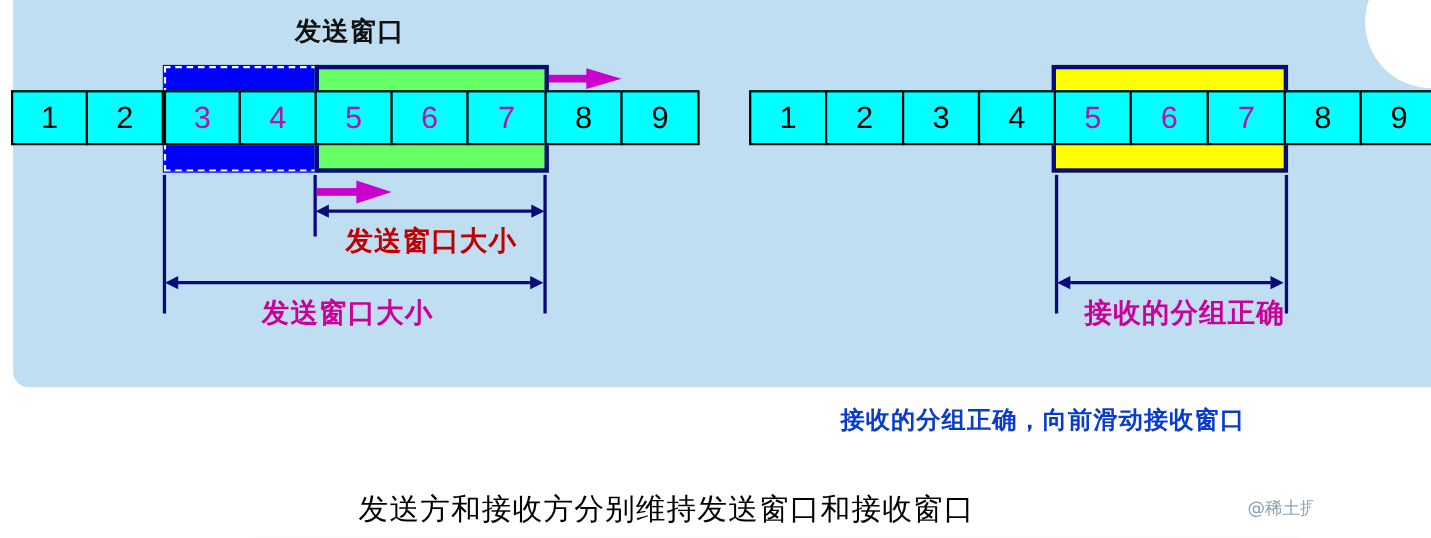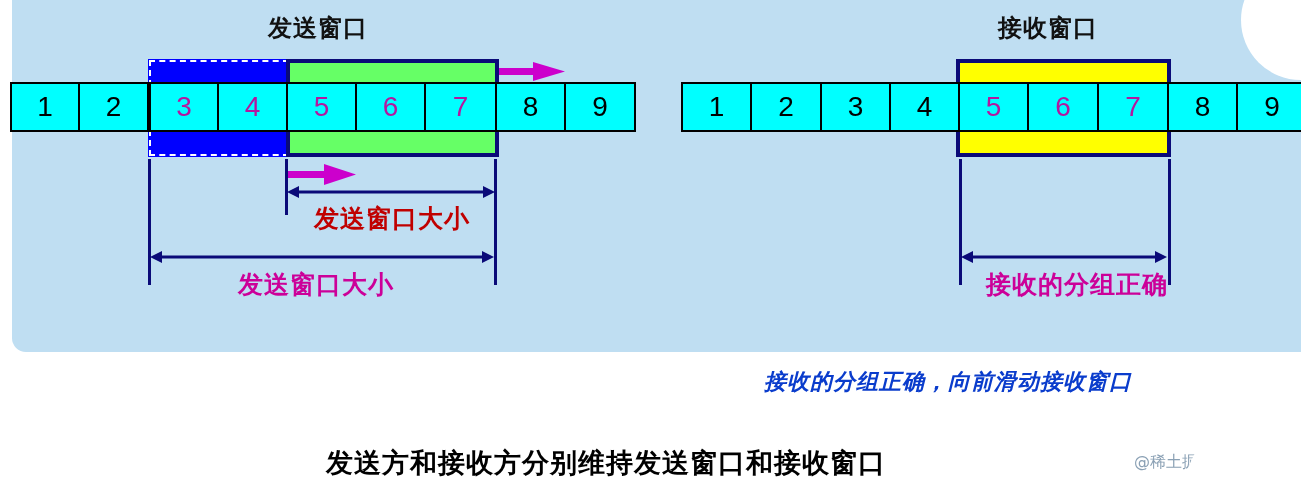--- a/index.html
+++ b/index.html
@@ -23,7 +23,6 @@
 
   <div class="abs title" style="left:256px; top:12px;">发送窗口</div>
 
-  <div class="abs title" style="left:986px; top:12px;">接收窗口</div>
 
   <div class="band" style="left:137px; top:60px; width:140px; height:96px; background:#0000ff; border:2px dashed #ffffff; outline:1px solid #0000ff;"></div>
   <div class="band" style="left:274px; top:59px; width:213px; height:98px; background:#66ff66; border:4px solid #0a0a78;"></div>

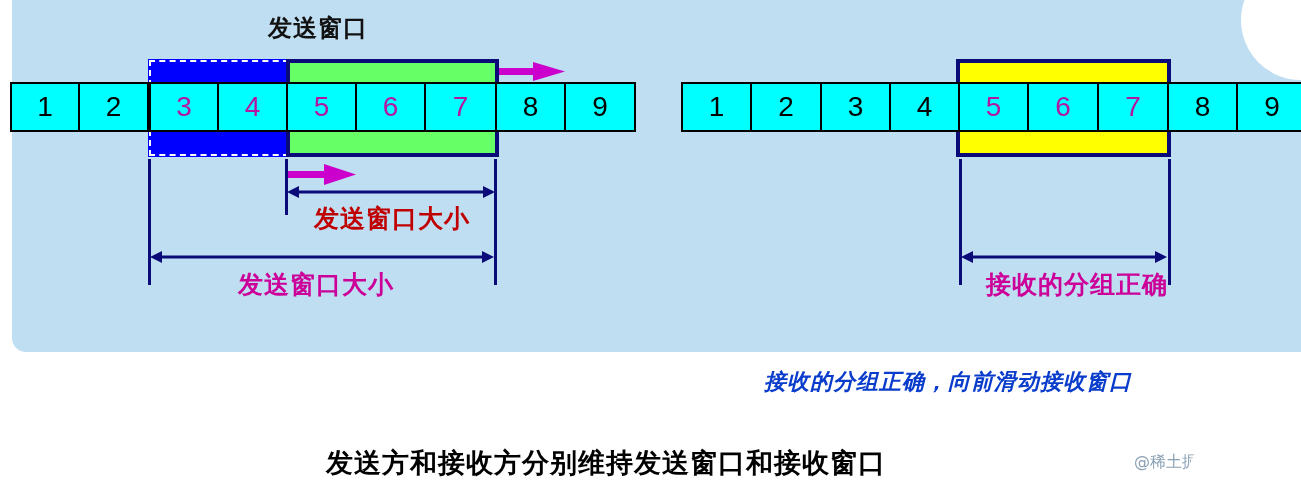--- a/index.html
+++ b/index.html
@@ -87,7 +87,7 @@
   </svg>
   <div class="label" style="left:974px; top:268px; color:#cc0099;">接收的分组正确</div>
 
-  <div class="abs" style="left:752px; top:367px; font-size:22px; font-weight:bold; color:#0a3ccc; letter-spacing:1px;font-style:italic;">接收的分组正确，向前滑动接收窗口</div>
+  <div class="abs" style="left:752px; top:367px; font-size:22px; font-weight:bold; color:#0a3ccc; letter-spacing:1px;">接收的分组正确，向前滑动接收窗口</div>
 
   <div class="abs" style="left:314px; top:445px; font-size:27px; font-weight:bold; color:#000; letter-spacing:1px;">发送方和接收方分别维持发送窗口和接收窗口</div>
 

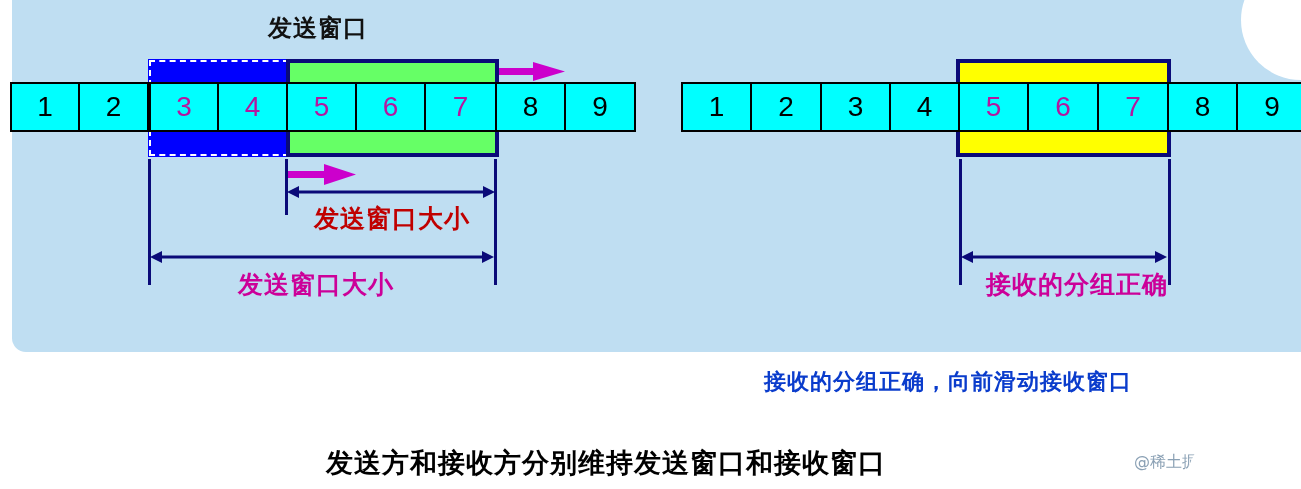--- a/index.html
+++ b/index.html
@@ -89,7 +89,7 @@
 
   <div class="abs" style="left:752px; top:367px; font-size:22px; font-weight:bold; color:#0a3ccc; letter-spacing:1px;">接收的分组正确，向前滑动接收窗口</div>
 
-  <div class="abs" style="left:314px; top:445px; font-size:27px; font-weight:bold; color:#000; letter-spacing:1px;">发送方和接收方分别维持发送窗口和接收窗口</div>
+  <div class="abs" style="left:314px; top:445px; font-size:27px; font-weight:normal; color:#000; letter-spacing:1px;">发送方和接收方分别维持发送窗口和接收窗口</div>
 
   <div class="abs" style="left:1122px; top:452px; font-size:16px; color:#8aa0b4;">@稀土掘金技术社区</div>
 </div>

